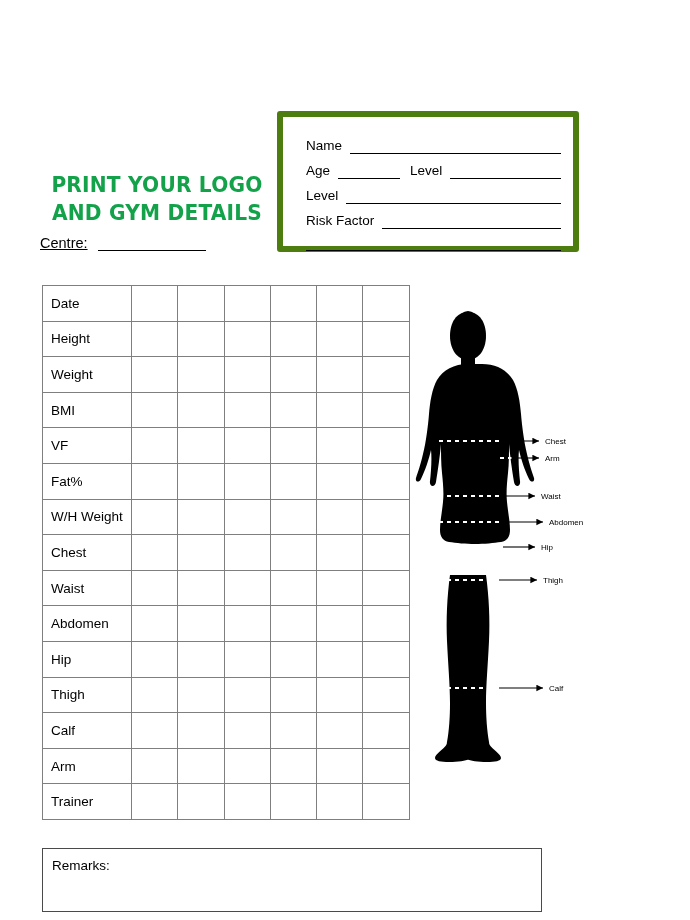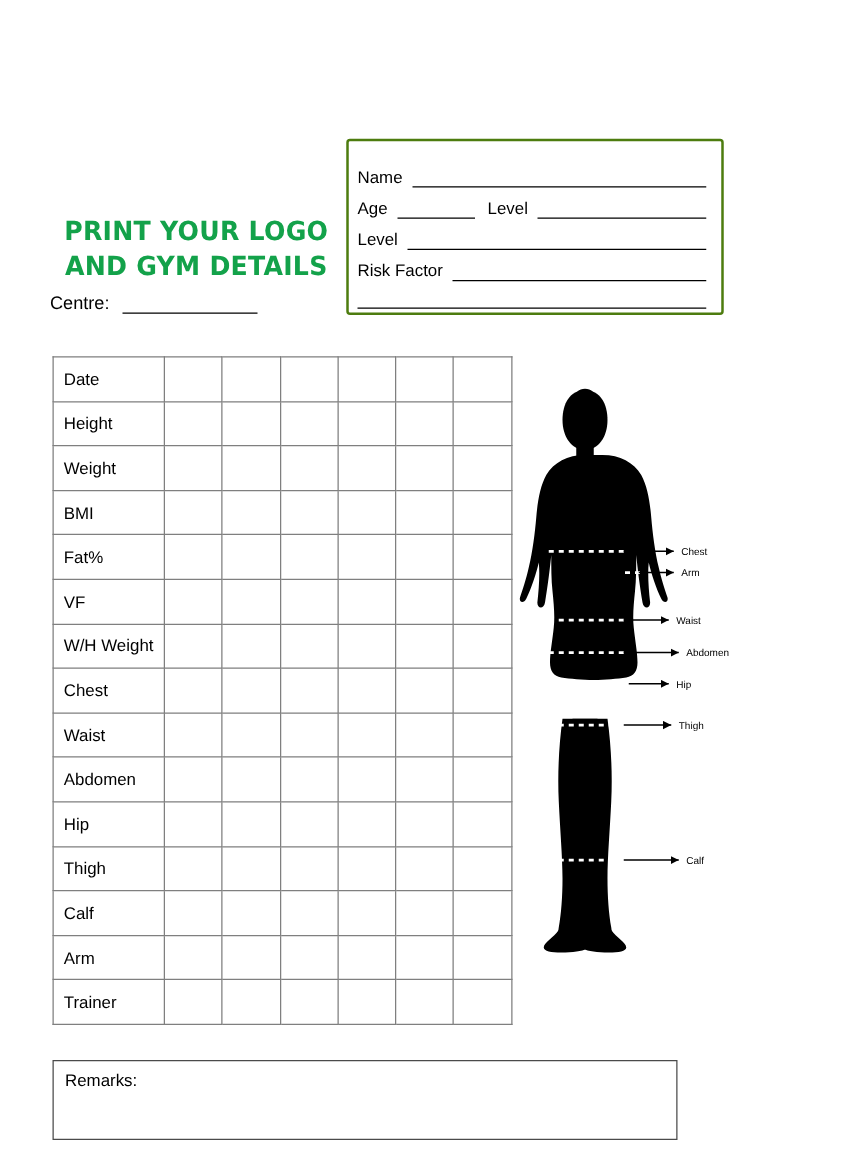--- a/index.html
+++ b/index.html
@@ -69,10 +69,10 @@
     top: 111px;
     width: 302px;
     height: 141px;
-    border: 2px solid #4d7c0f;
+    border: 6px solid #4d7c0f;
     border-radius: 3px;
     box-sizing: border-box;
-    padding: 12px 12px 0 7px;
+    padding: 12px 12px 0 23px;
   }
   .info-row {
     display: flex;

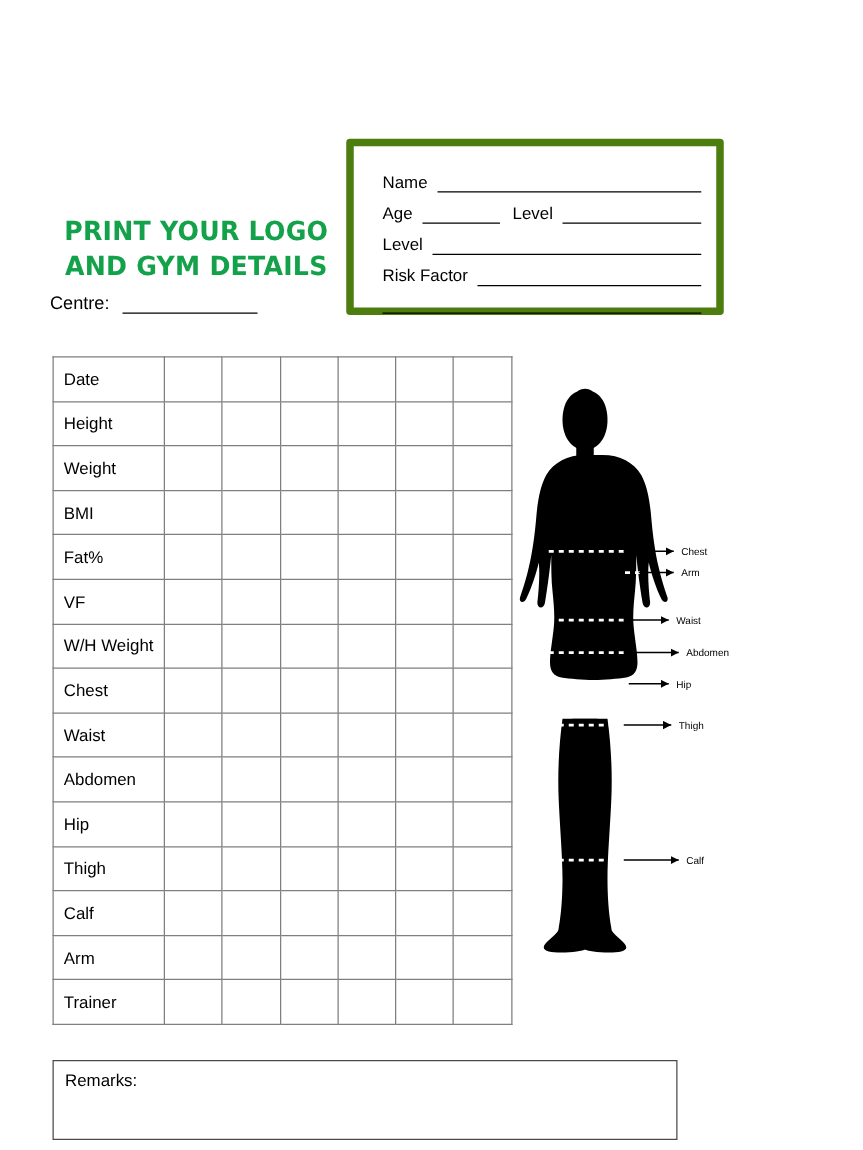--- a/index.html
+++ b/index.html
@@ -55,6 +55,7 @@
   .centre-label {
     font-size: 14.5px;
     line-height: 1;
+    text-decoration: underline;
   }
   .centre-rule {
     width: 108px;

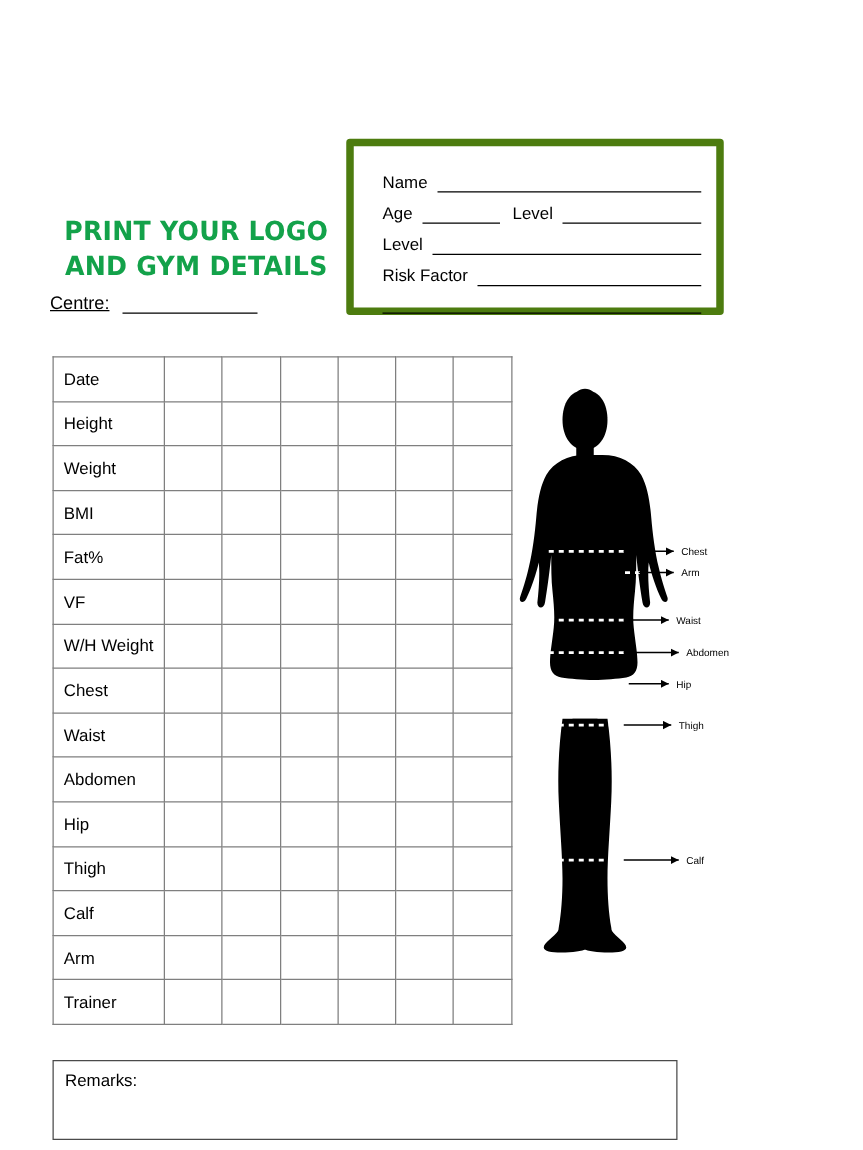--- a/index.html
+++ b/index.html
@@ -236,16 +236,16 @@
         <td class="cell"></td>
       </tr>
       <tr>
+        <td class="label">VF</td>
+        <td class="cell"></td>
+        <td class="cell"></td>
+        <td class="cell"></td>
+        <td class="cell"></td>
+        <td class="cell"></td>
+        <td class="cell"></td>
+      </tr>
+      <tr>
         <td class="label">Fat%</td>
-        <td class="cell"></td>
-        <td class="cell"></td>
-        <td class="cell"></td>
-        <td class="cell"></td>
-        <td class="cell"></td>
-        <td class="cell"></td>
-      </tr>
-      <tr>
-        <td class="label">VF</td>
         <td class="cell"></td>
         <td class="cell"></td>
         <td class="cell"></td>

